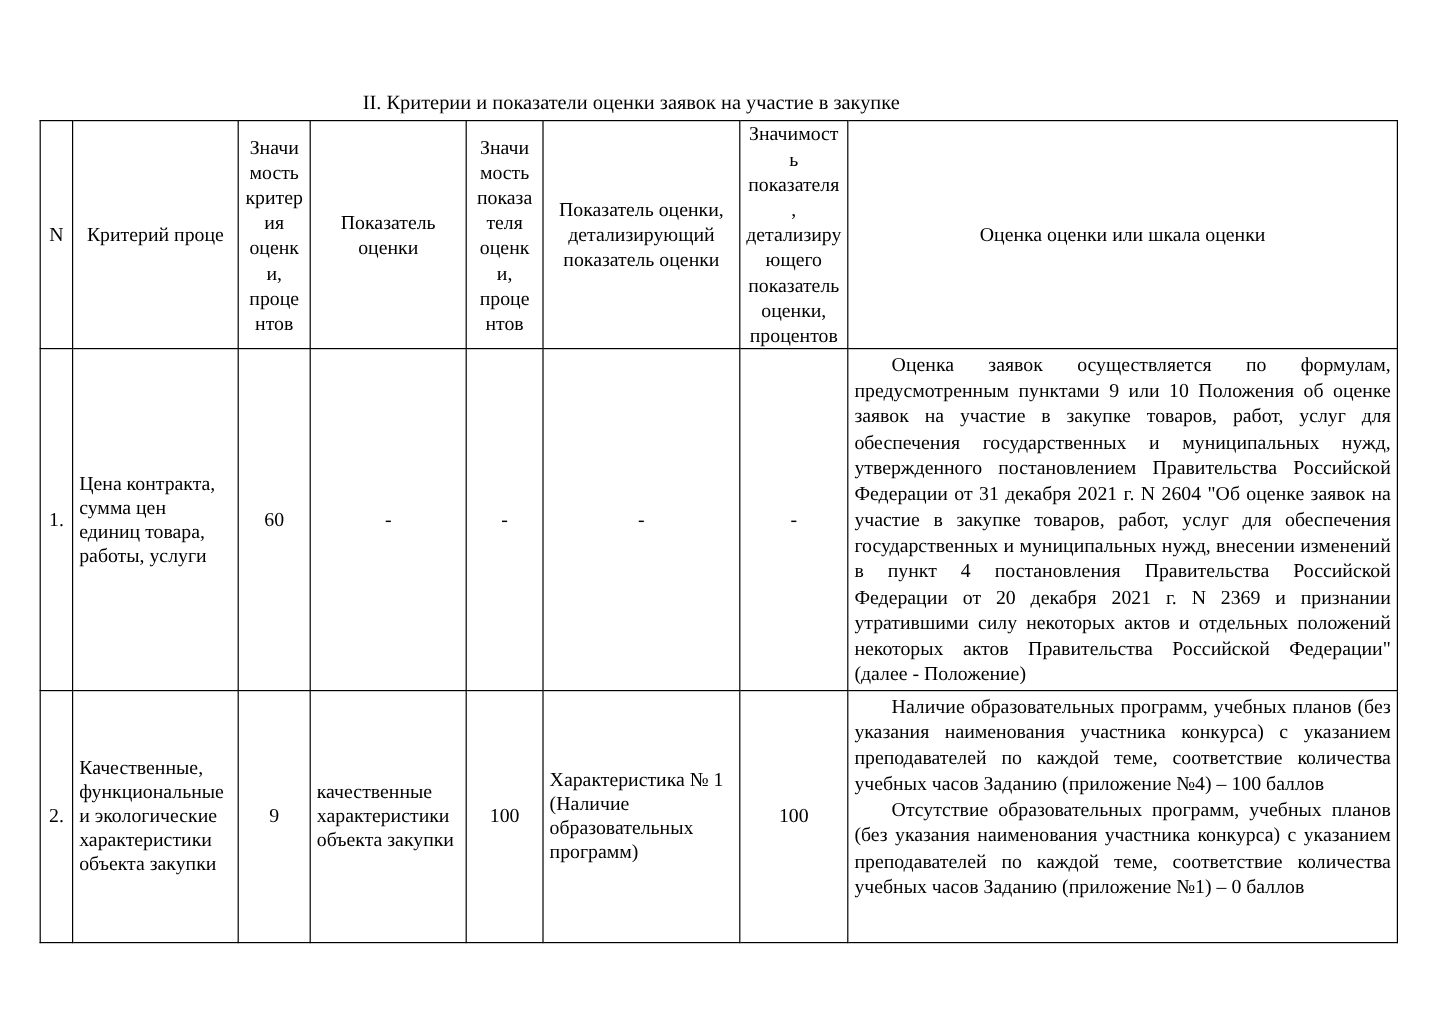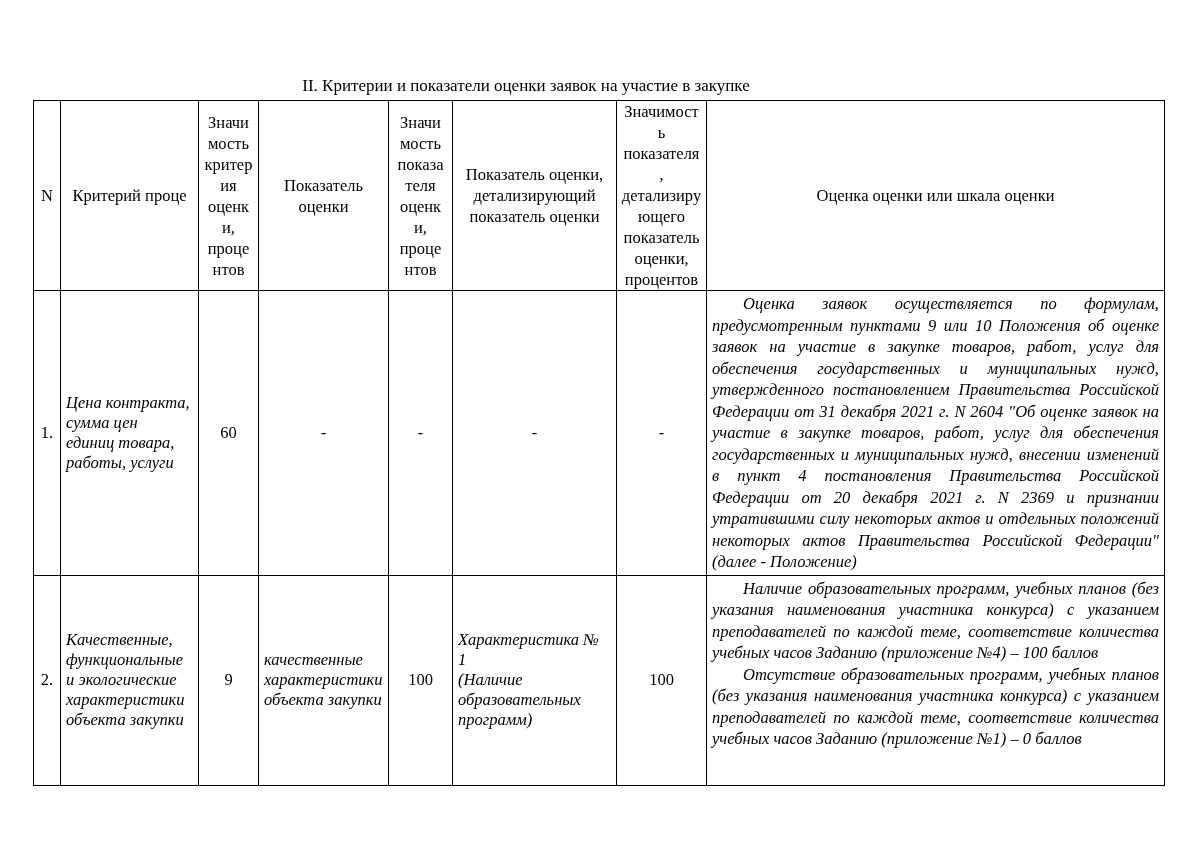--- a/index.html
+++ b/index.html
@@ -79,7 +79,6 @@
     text-indent: 31px;
     font-size: 16.5px;
     line-height: 21.5px;
-    font-style: italic;
   }
 </style>
 </head>

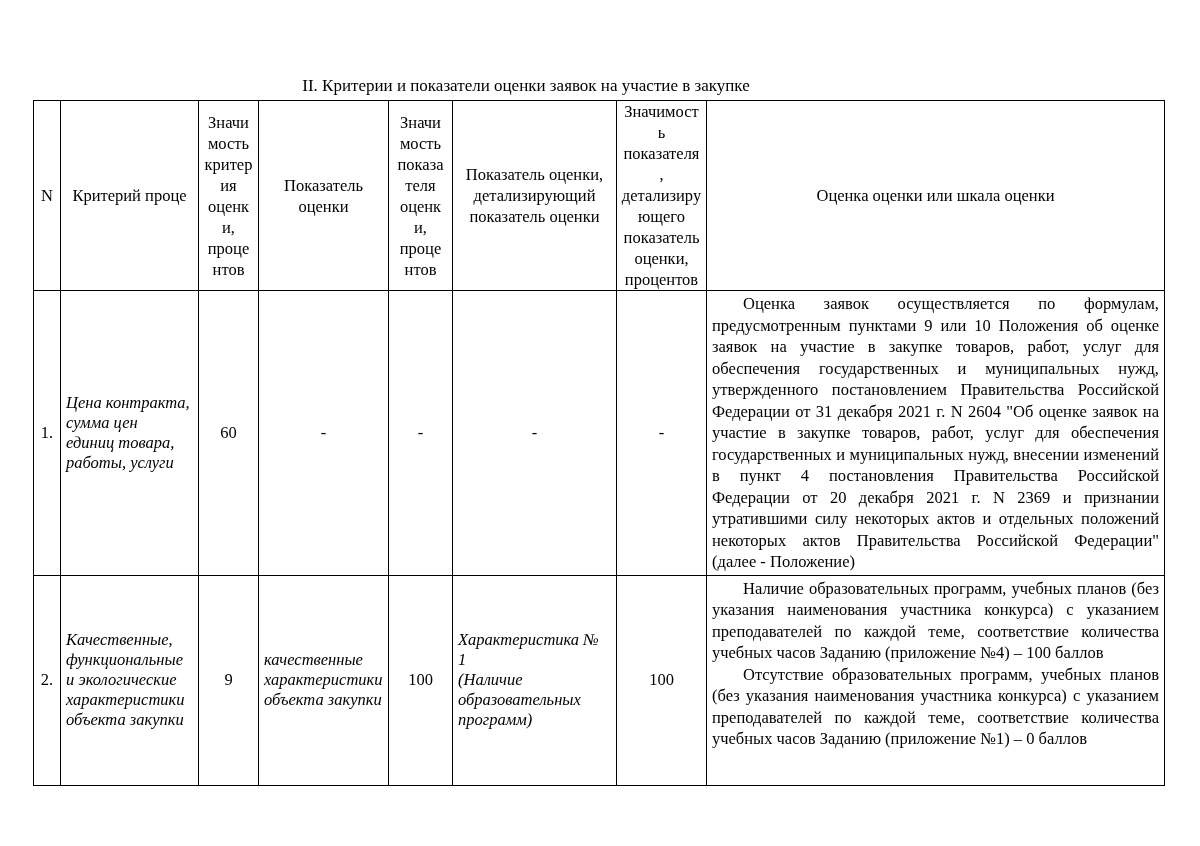--- a/index.html
+++ b/index.html
@@ -67,7 +67,6 @@
     white-space: pre-line;
     padding-left: 5px;
     padding-right: 2px;
-    font-style: italic;
   }
   td.c-formula {
     vertical-align: top;

